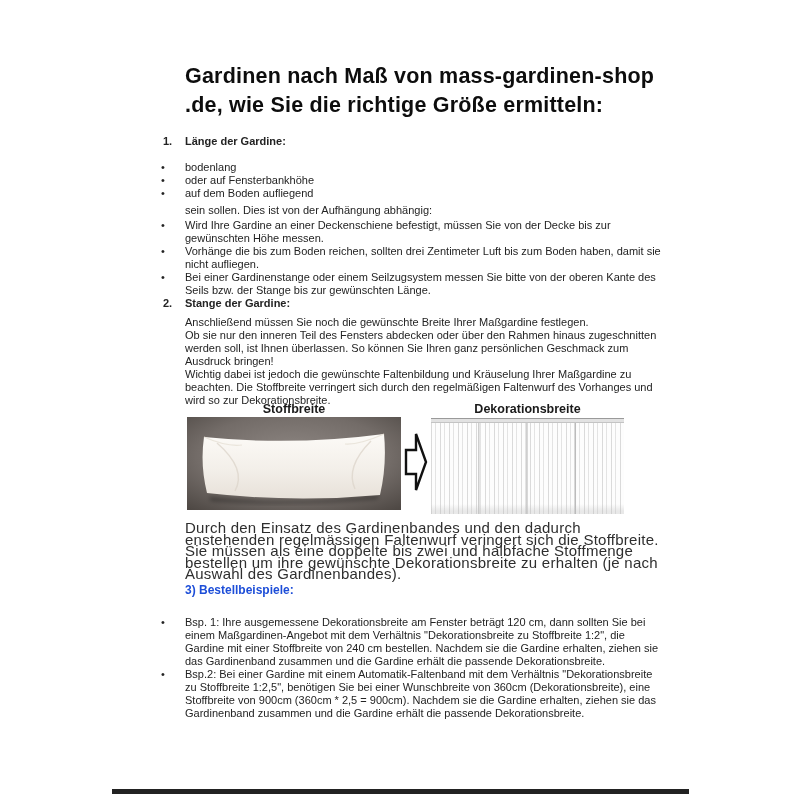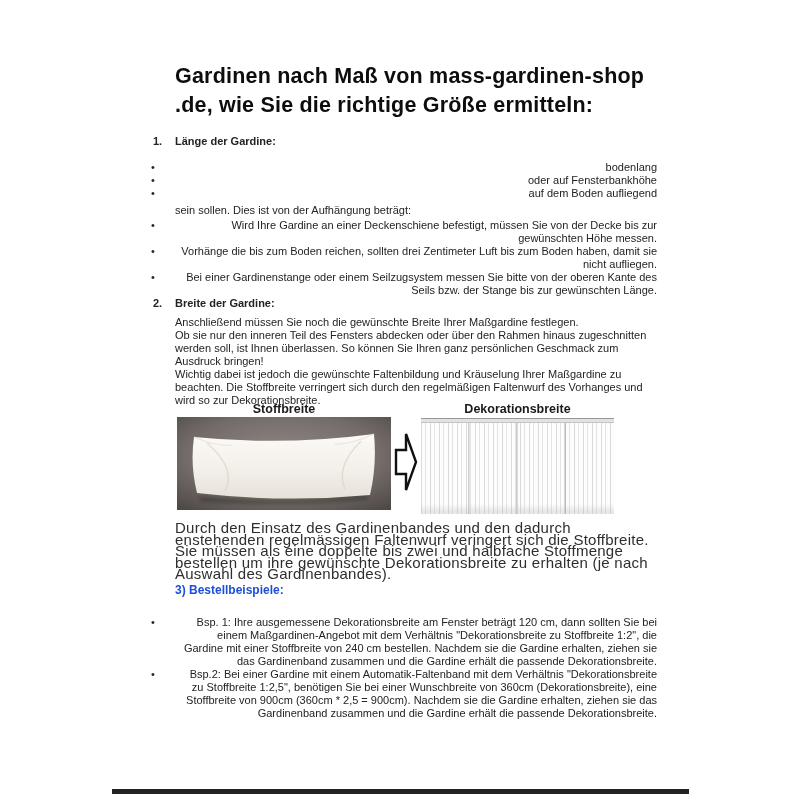--- a/index.html
+++ b/index.html
@@ -11,7 +11,7 @@
   }
   .page { position:absolute; inset:0; background:#ffffff; }
   .content {
-    position:absolute; left:175px; top:0; width:482px;
+    position:absolute; left:185px; top:0; width:482px;
     padding-top:62px;
     font-size:11px; line-height:13px; color:#232323;
   }

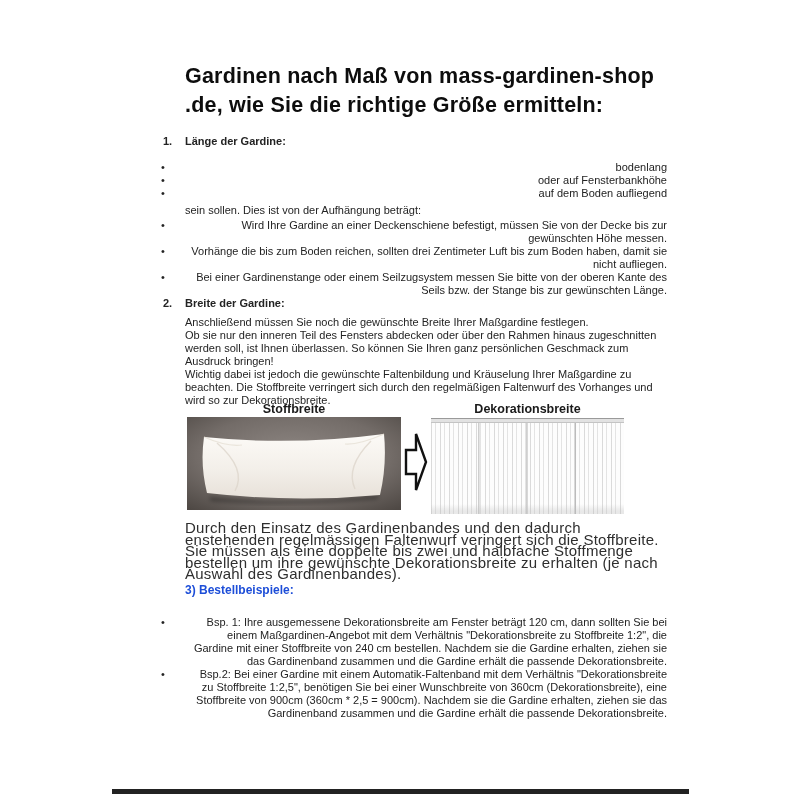--- a/index.html
+++ b/index.html
@@ -24,7 +24,7 @@
   .sec-num { position:absolute; left:-22px; top:0; font-weight:bold; }
   .para { margin-top:5px; }
   ul.blist { list-style:none; }
-  ul.blist li { position:relative;text-align:right; }
+  ul.blist li { position:relative; }
   ul.blist li::before {
     content:"\2022"; position:absolute; left:-24px; top:0;
     font-size:11px; color:#232323;

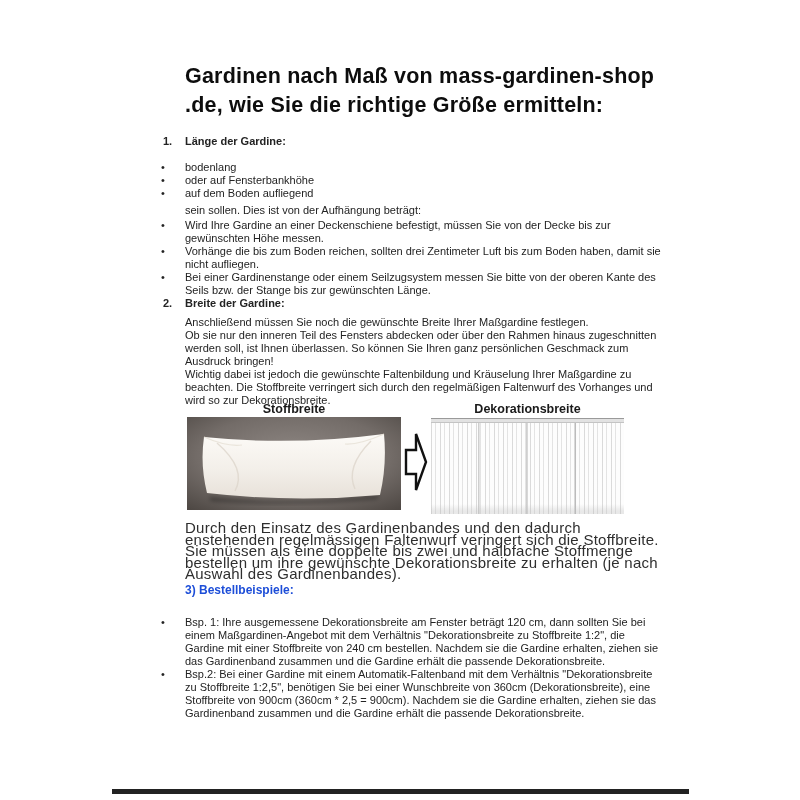--- a/index.html
+++ b/index.html
@@ -90,7 +90,7 @@
       <li>auf dem Boden aufliegend</li>
     </ul>
 
-    <p class="options-note">sein sollen. Dies ist von der Aufhängung beträgt:</p>
+    <p class="options-note">sein sollen. Dies ist von der Aufhängung abhängig:</p>
 
     <ul class="blist mounting">
       <li>Wird Ihre Gardine an einer Deckenschiene befestigt, müssen Sie von der Decke bis zur gewünschten Höhe messen.</li>

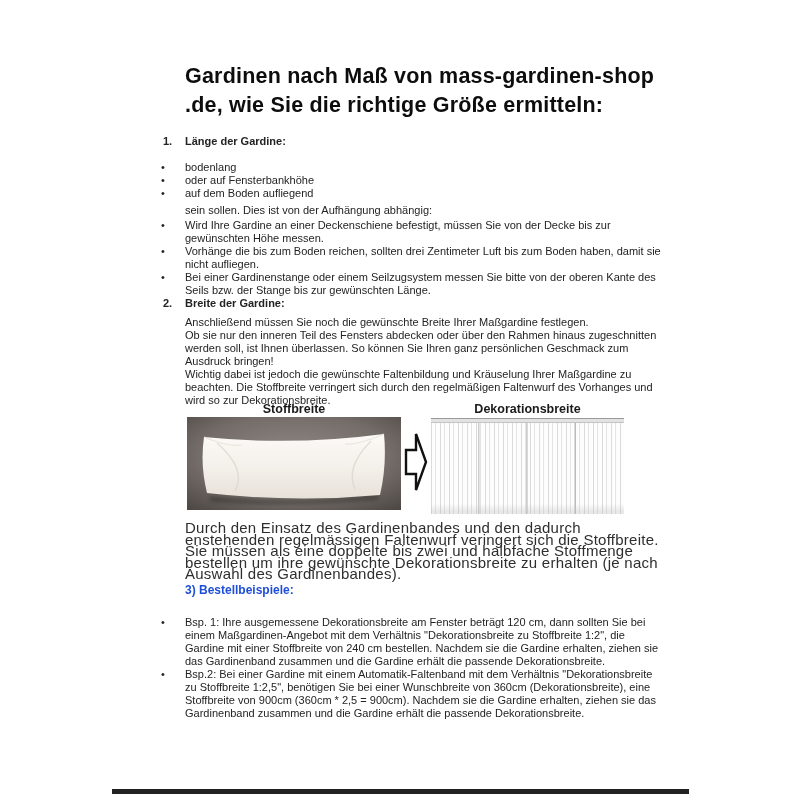--- a/index.html
+++ b/index.html
@@ -100,7 +100,7 @@
 
     <div class="sec-heading sec2-heading">
       <span class="sec-num">2.</span>
-      <span>Breite der Gardine:</span>
+      <span>Stange der Gardine:</span>
     </div>
 
     <p class="para width-para pre">Anschließend müssen Sie noch die gewünschte Breite Ihrer Maßgardine festlegen.

